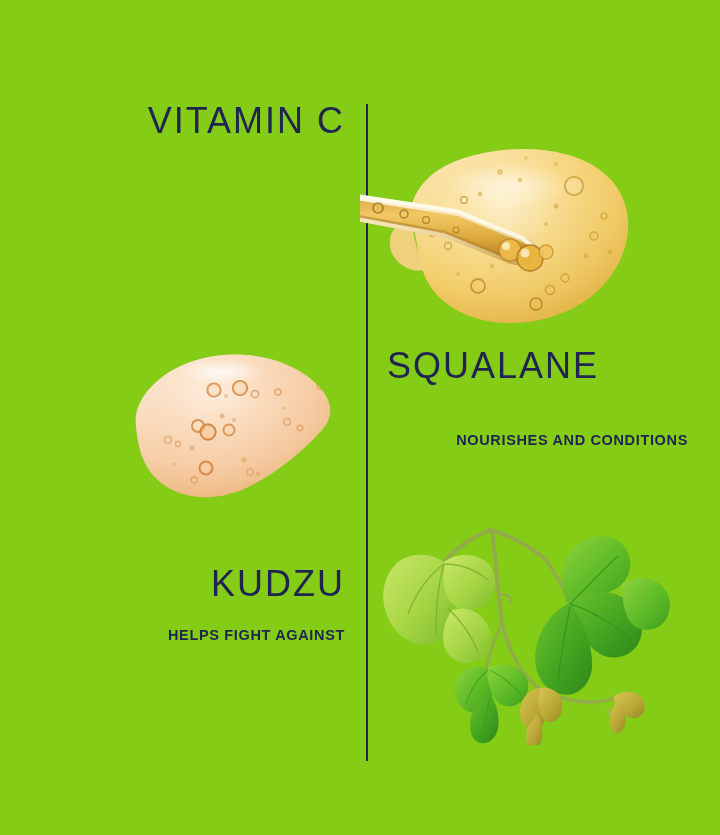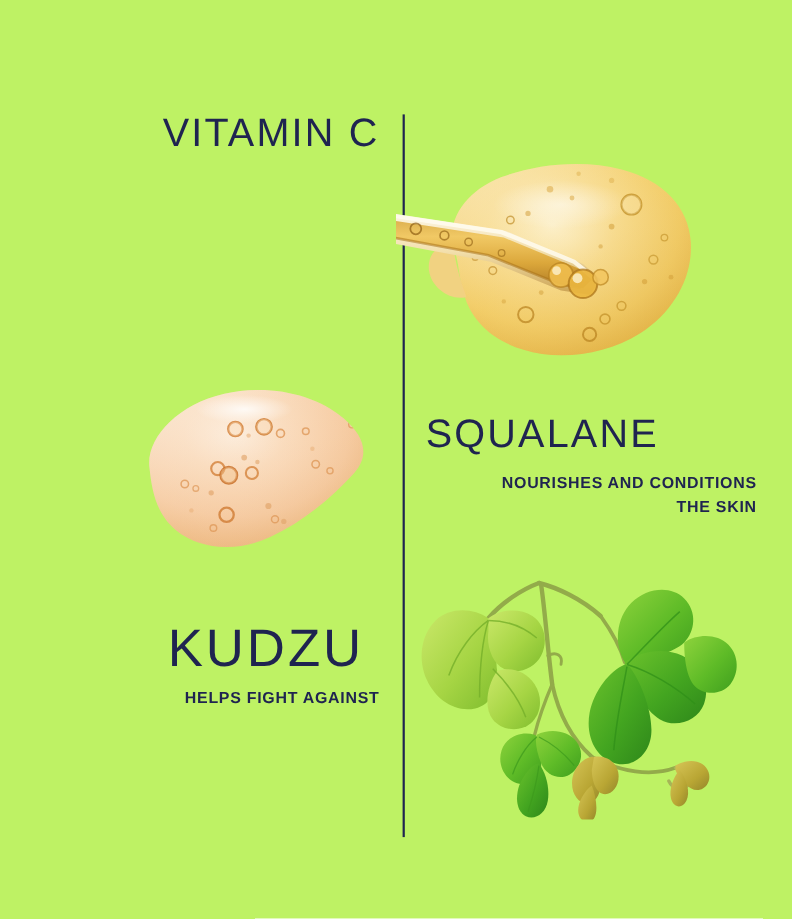--- a/index.html
+++ b/index.html
@@ -11,7 +11,7 @@
     position: relative;
     width: 720px;
     height: 835px;
-    background: #bef264;
+    background: #84cc16;
     overflow: hidden;
     font-family: "Liberation Sans", sans-serif;
     -webkit-font-smoothing: antialiased;

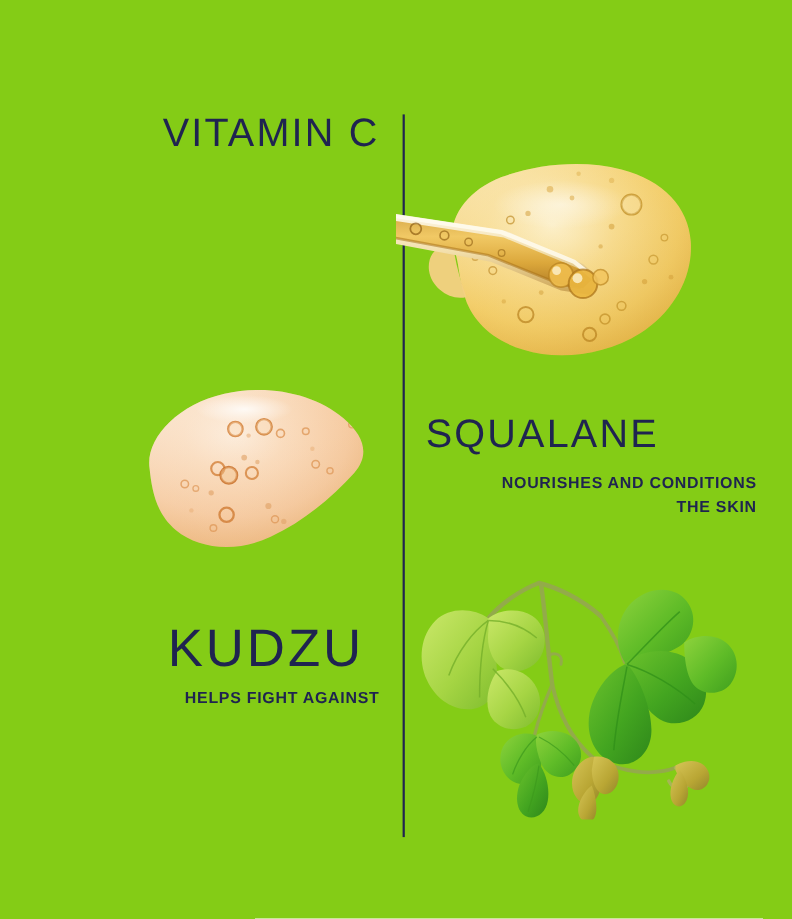--- a/index.html
+++ b/index.html
@@ -60,7 +60,7 @@
   
   .squa-heading {
     left: 387px;
-    top: 376px;
+    top: 348px;
     font-size: 36px;
   }
   .squa-sub {

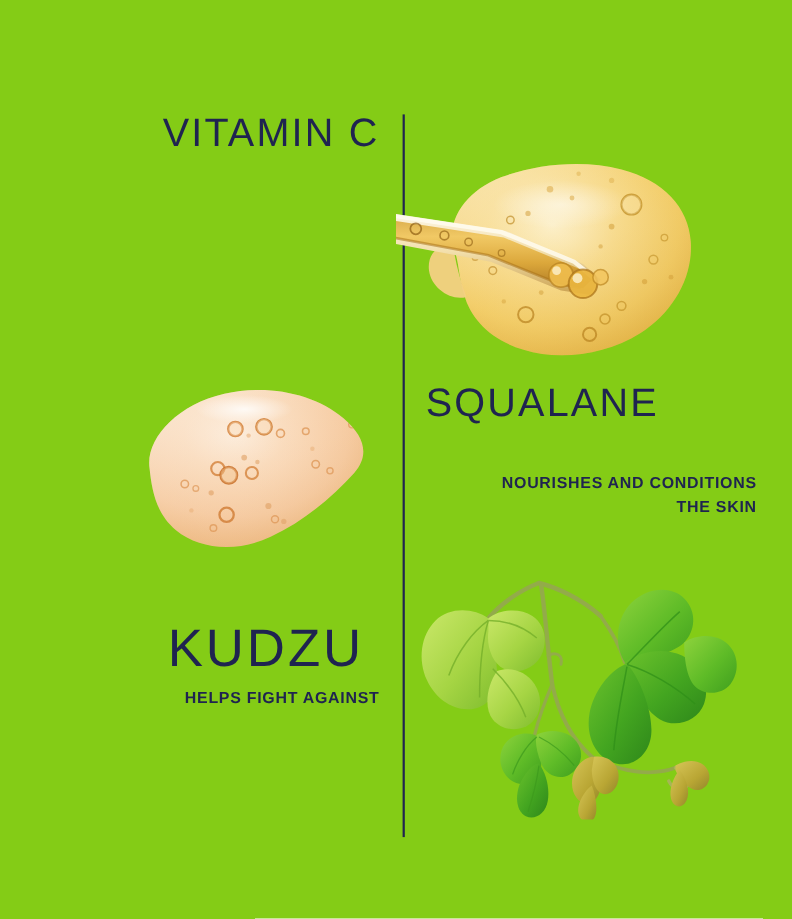--- a/index.html
+++ b/index.html
@@ -109,7 +109,6 @@
   <div class="heading squa-heading">SQUALANE</div>
   <div class="subtext squa-sub">
     <div>NOURISHES AND CONDITIONS</div>
-    <div>THE SKIN</div>
   </div>
 
   <div class="heading kudzu-heading">KUDZU</div>

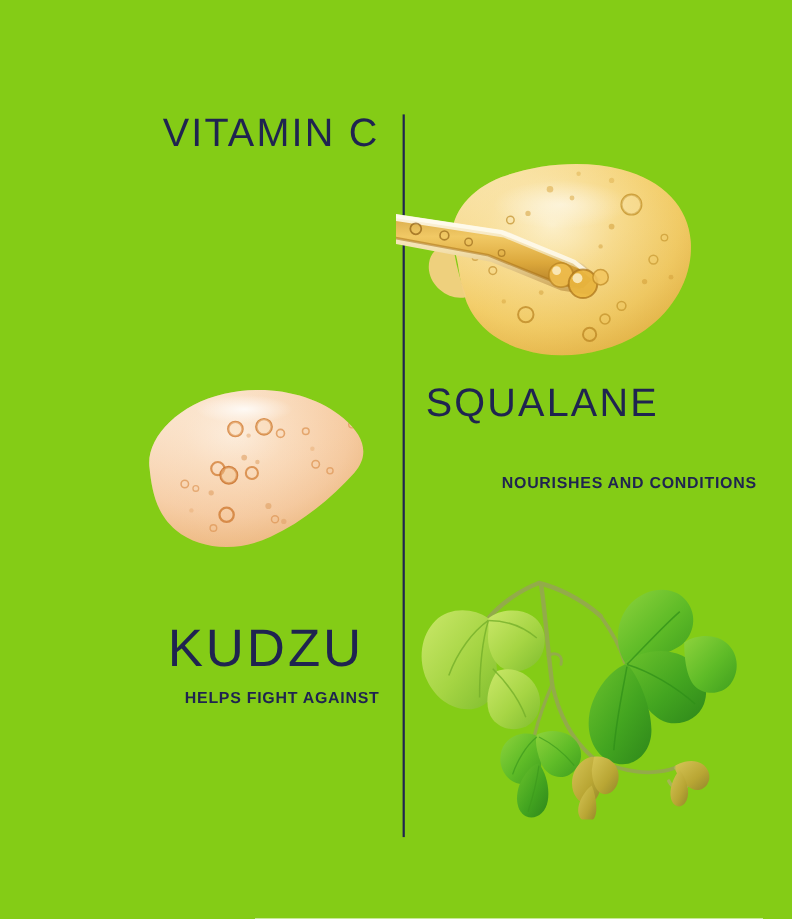--- a/index.html
+++ b/index.html
@@ -72,9 +72,9 @@
 
   
   .kudzu-heading {
-    right: 389px;
+    right: 375px;
     top: 566px;
-    font-size: 48px;
+    font-size: 36px;
   }
   .kudzu-sub {
     right: 375px;

